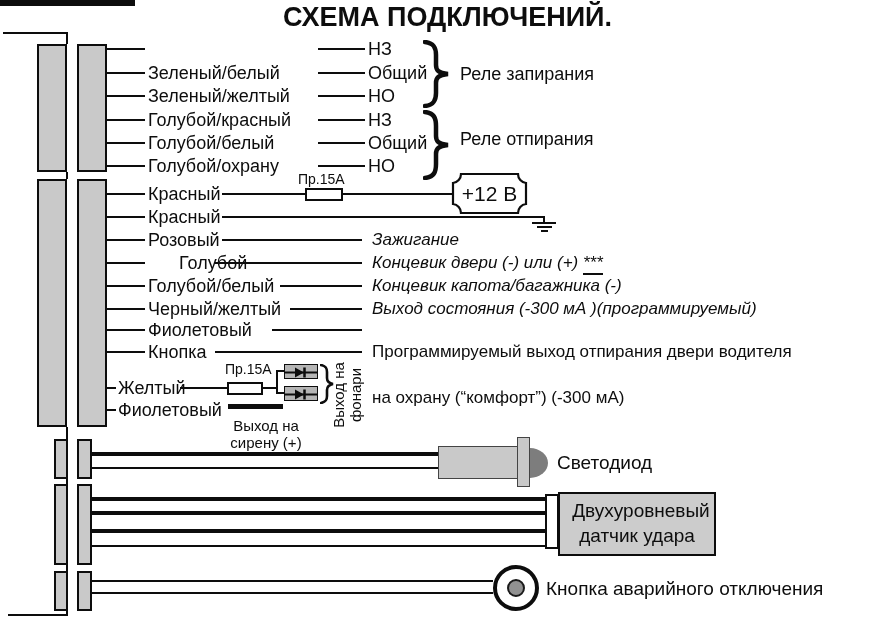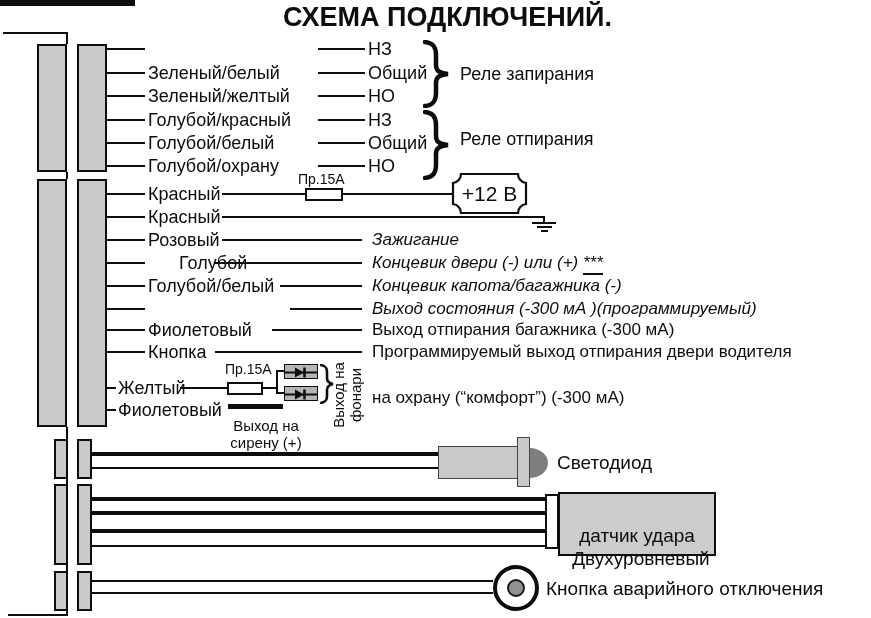--- a/index.html
+++ b/index.html
@@ -126,6 +126,7 @@
   <div class="lbl it" style="left:372px;top:277px;font-size:17px;">Концевик капота/багажника (-)</div>
 
   <div class="wire" style="left:107px;top:308px;width:38px;"></div>
+  <div class="lbl" style="left:148px;top:300px;">Черный/желтый</div>
   <div class="wire" style="left:290px;top:308px;width:72px;"></div>
   <div class="lbl it" style="left:372px;top:300px;font-size:17px;">Выход состояния (-300 мА )(программируемый)</div>
 

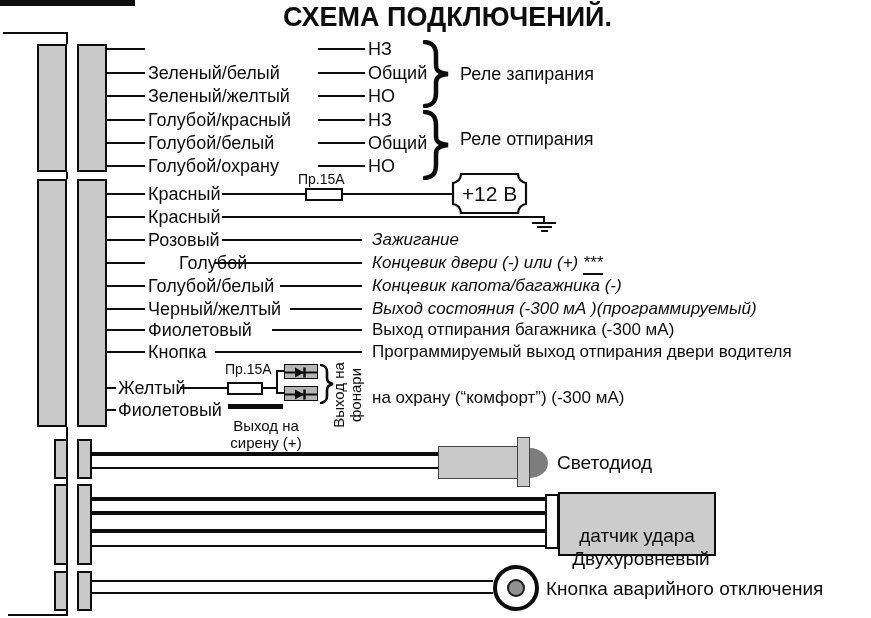--- a/index.html
+++ b/index.html
@@ -133,7 +133,6 @@
   <div class="wire" style="left:107px;top:329px;width:38px;"></div>
   <div class="lbl" style="left:148px;top:321px;">Фиолетовый</div>
   <div class="wire" style="left:272px;top:329px;width:90px;"></div>
-  <div class="lbl" style="left:372px;top:321px;font-size:17px;">Выход отпирания багажника (-300 мА)</div>
 
   <div class="wire" style="left:107px;top:351px;width:38px;"></div>
   <div class="lbl" style="left:148px;top:343px;">Кнопка</div>

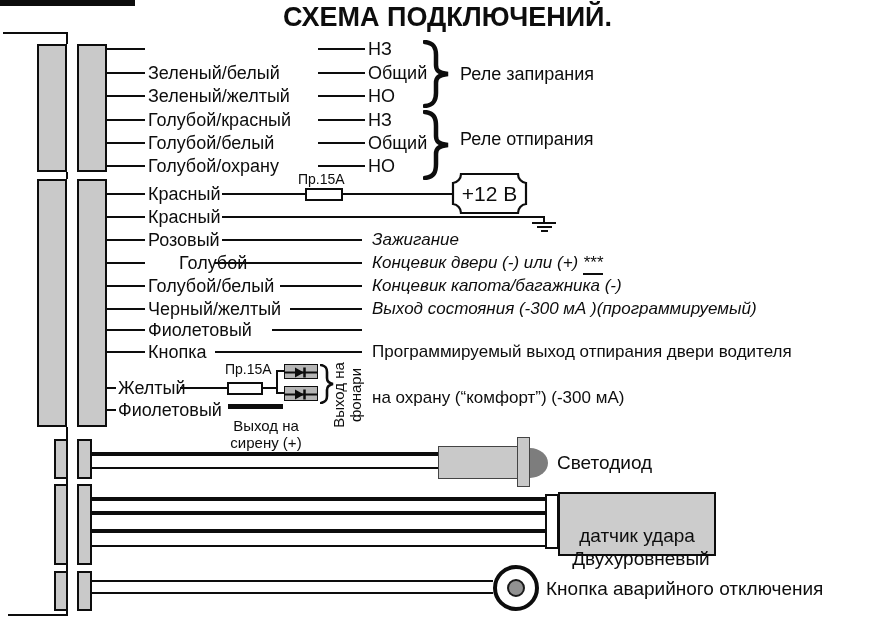--- a/index.html
+++ b/index.html
@@ -190,7 +190,7 @@
   <div class="wire" style="left:92px;top:545px;width:453px;"></div>
   <div class="abs" style="left:545px;top:494px;width:14px;height:55px;background:#fff;border:2px solid #0d0d0d;box-sizing:border-box;"></div>
   <div class="abs" style="left:558px;top:492px;width:158px;height:64px;background:#ccc;border:2px solid #0d0d0d;box-sizing:border-box;"></div>
-  <div class="lbl dev center" style="left:558px;top:501px;width:166px;margin-top:48px;">Двухуровневый</div>
+  <div class="lbl dev center" style="left:558px;top:501px;width:166px;">Двухуровневый</div>
   <div class="lbl dev center" style="left:558px;top:526px;width:158px;">датчик удара</div>
 
   <div class="wire" style="left:92px;top:580px;width:401px;"></div>

